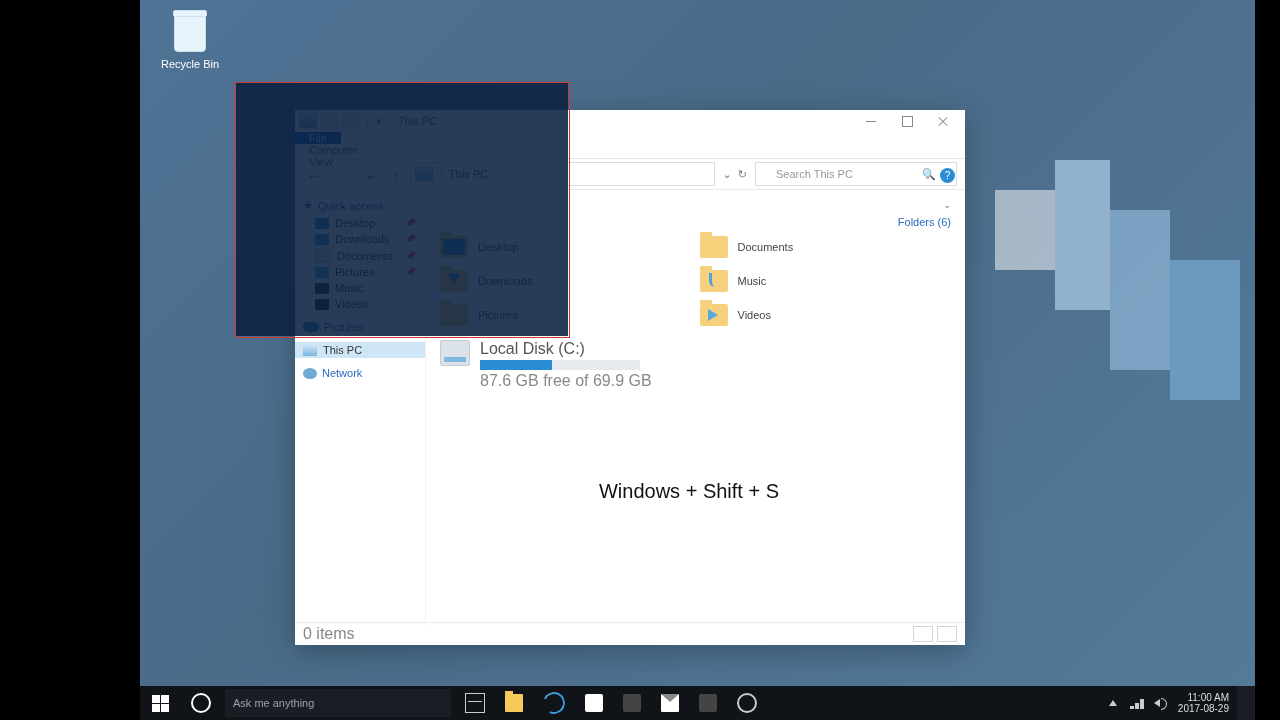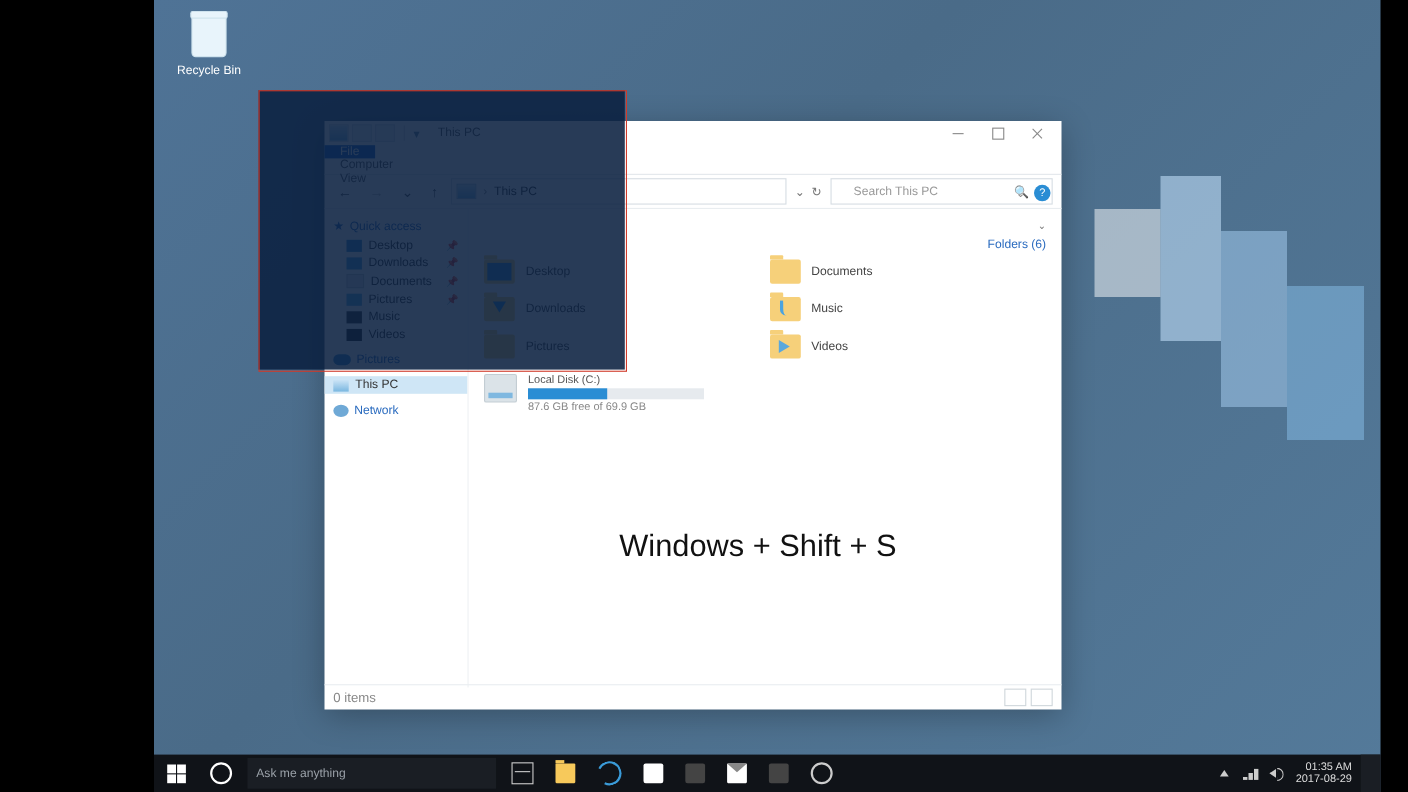--- a/index.html
+++ b/index.html
@@ -120,7 +120,7 @@
   .dico{width:28px;height:24px;background:#dbe3e8;border:1px solid #c3cdd3;border-radius:2px;position:relative;}
   .dico::after{content:"";position:absolute;left:3px;right:3px;bottom:3px;height:5px;background:#7fb8e0;}
   .dico.cd::after{left:6px;top:6px;right:auto;bottom:auto;width:14px;height:14px;border-radius:50%;background:radial-gradient(circle,#fff 30%,#c6d2da 31%);}
-  .dinfo{font-size:10px;color:#555;}
+  .dinfo{font-size:16px;color:#555;}
   .dinfo .bar{width:160px;height:10px;background:#e6eaee;margin:2px 0;}
   .dinfo .bar::before{content:"";display:block;height:100%;width:45%;background:#2a8dd4;}
   .dinfo .sub{color:#888;}

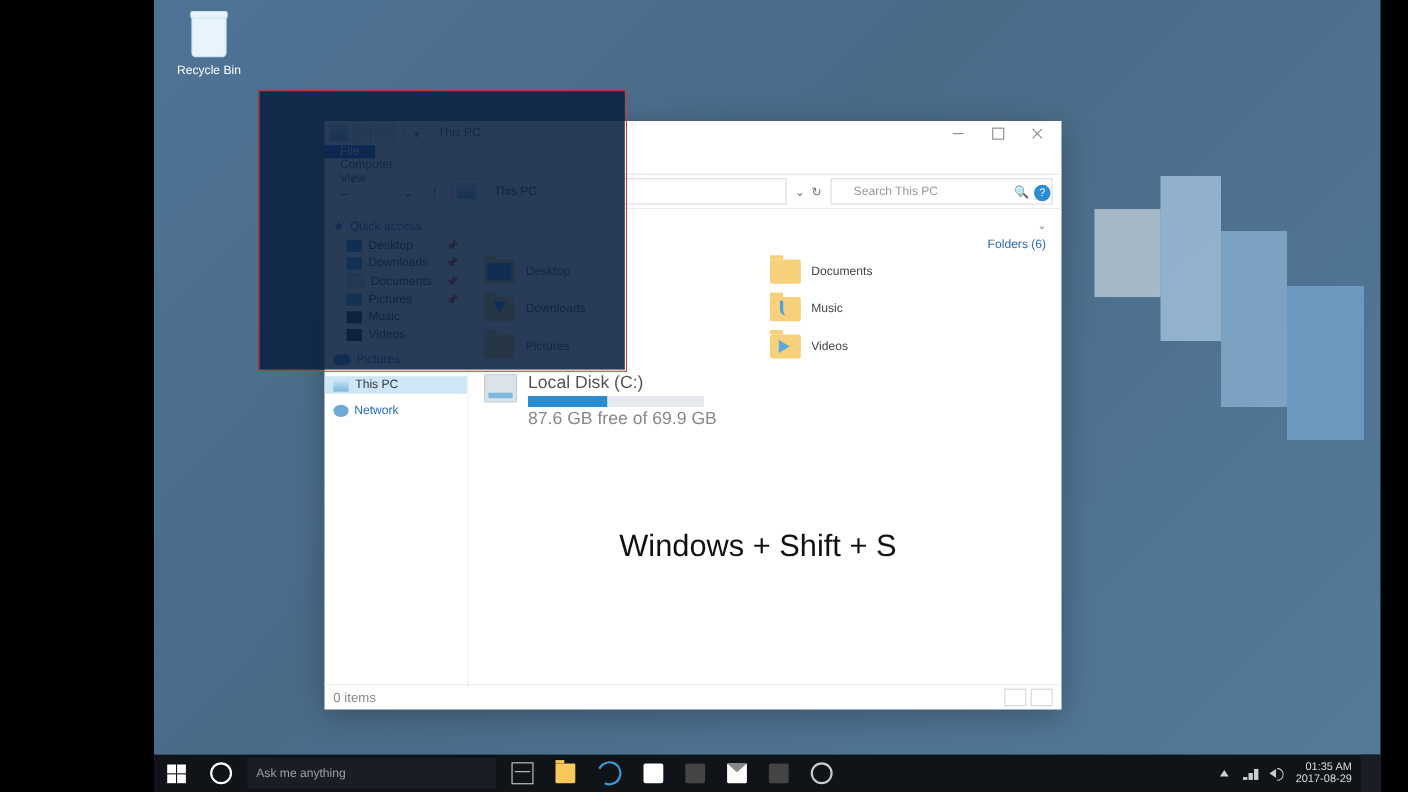--- a/index.html
+++ b/index.html
@@ -125,7 +125,7 @@
   .dinfo .bar::before{content:"";display:block;height:100%;width:45%;background:#2a8dd4;}
   .dinfo .sub{color:#888;}
 
-  .overlay-text{position:absolute;left:0;right:13px;top:290px;text-align:center;font-size:28px;color:#111;font-family:"Segoe UI",sans-serif;}
+  .overlay-text{position:absolute;left:0;right:13px;top:290px;text-align:center;font-size:20px;color:#111;font-family:"Segoe UI",sans-serif;}
 
   .statusbar{position:absolute;left:0;right:0;bottom:0;height:22px;border-top:1px solid #e9edf0;display:flex;align-items:center;justify-content:space-between;padding:0 8px;color:#888;font-size:12px;}
   .view-toggle{display:flex;gap:4px;}

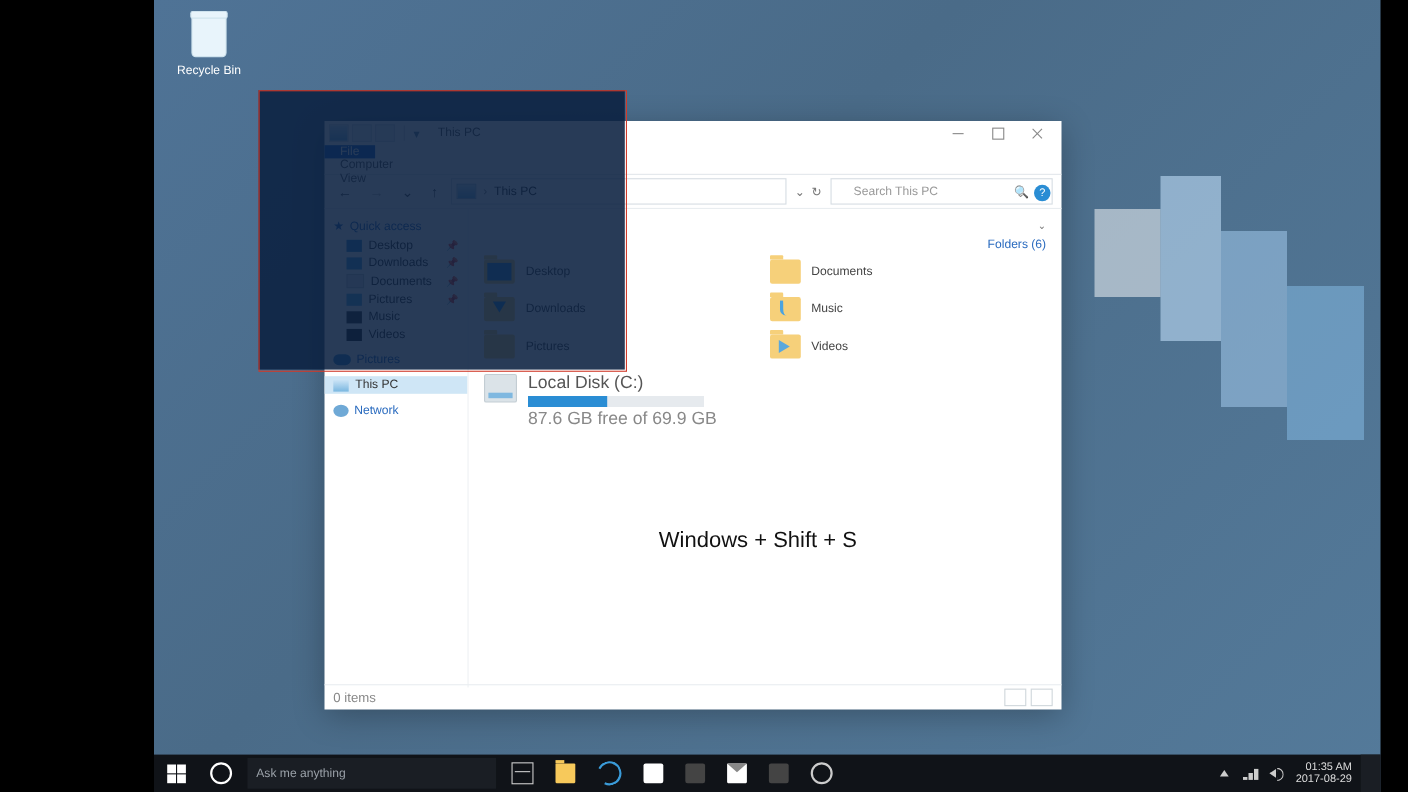--- a/index.html
+++ b/index.html
@@ -127,7 +127,7 @@
 
   .overlay-text{position:absolute;left:0;right:13px;top:290px;text-align:center;font-size:20px;color:#111;font-family:"Segoe UI",sans-serif;}
 
-  .statusbar{position:absolute;left:0;right:0;bottom:0;height:22px;border-top:1px solid #e9edf0;display:flex;align-items:center;justify-content:space-between;padding:0 8px;color:#888;font-size:12px;}
+  .statusbar{position:absolute;left:0;right:0;bottom:0;height:22px;border-top:1px solid #e9edf0;display:flex;align-items:center;justify-content:space-between;padding:0 8px;color:#888;font-size:16px;}
   .view-toggle{display:flex;gap:4px;}
   .vt{width:18px;height:14px;border:1px solid #cfd6db;}
 

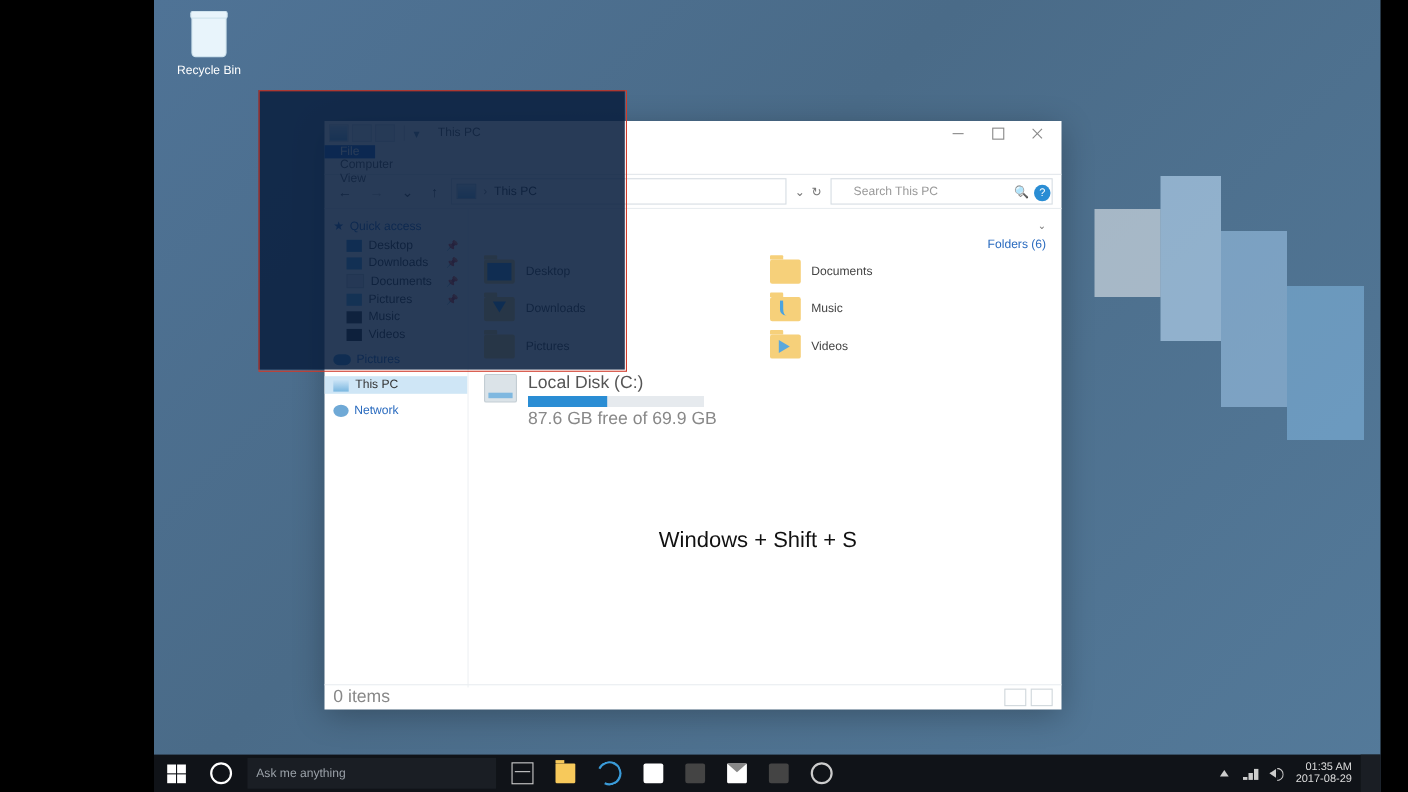--- a/index.html
+++ b/index.html
@@ -374,7 +374,7 @@
       <div class="tb-ico net"></div>
       <div class="tb-ico vol"></div>
       <div class="tb-time">
-        <div>01:35 AM</div>
+        <div>11:00 AM</div>
         <div>2017-08-29</div>
       </div>
     </div>

